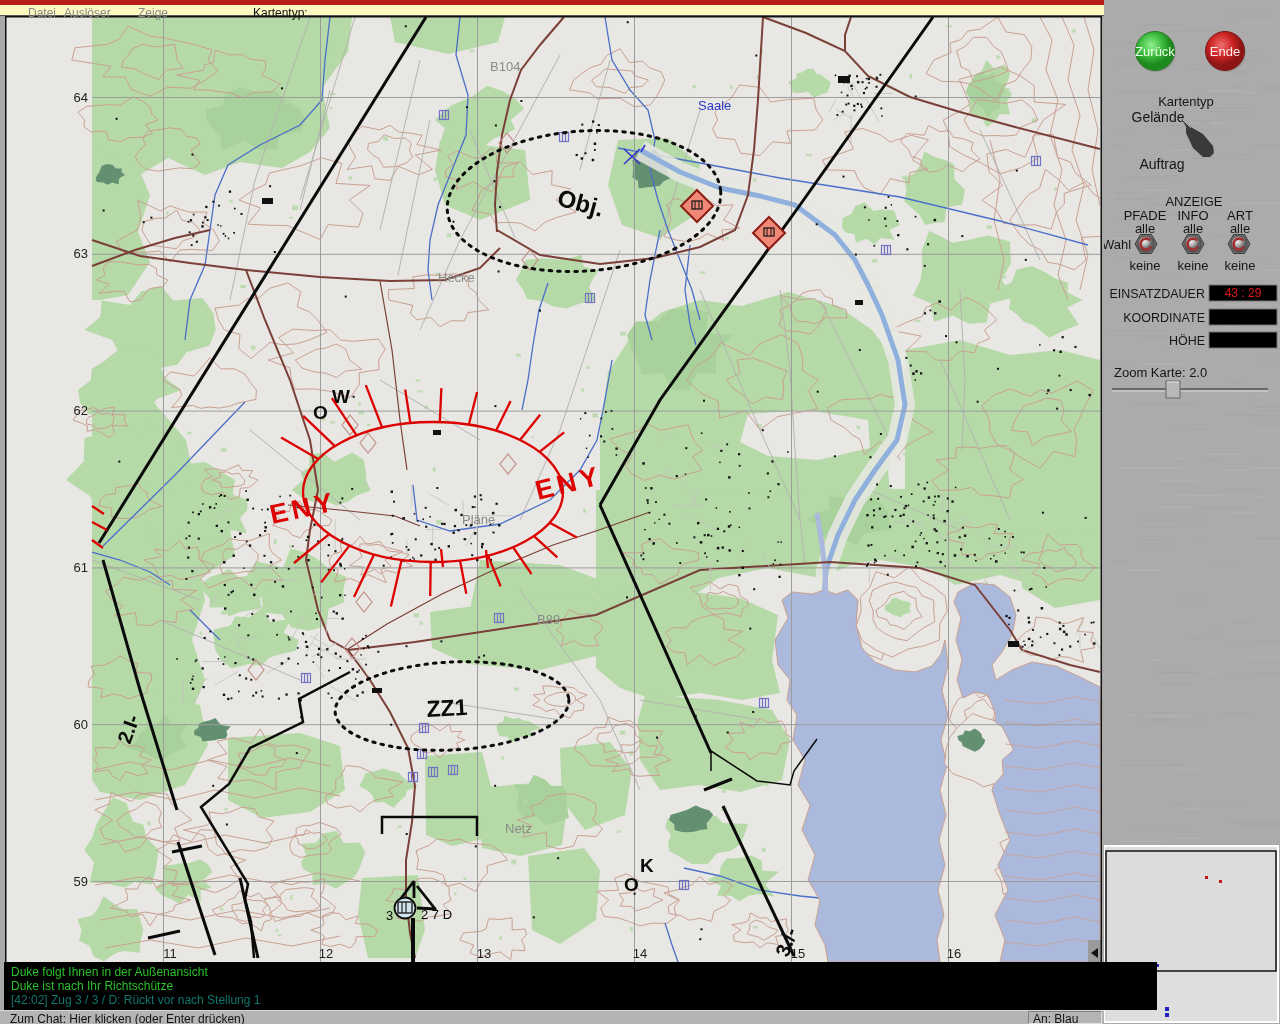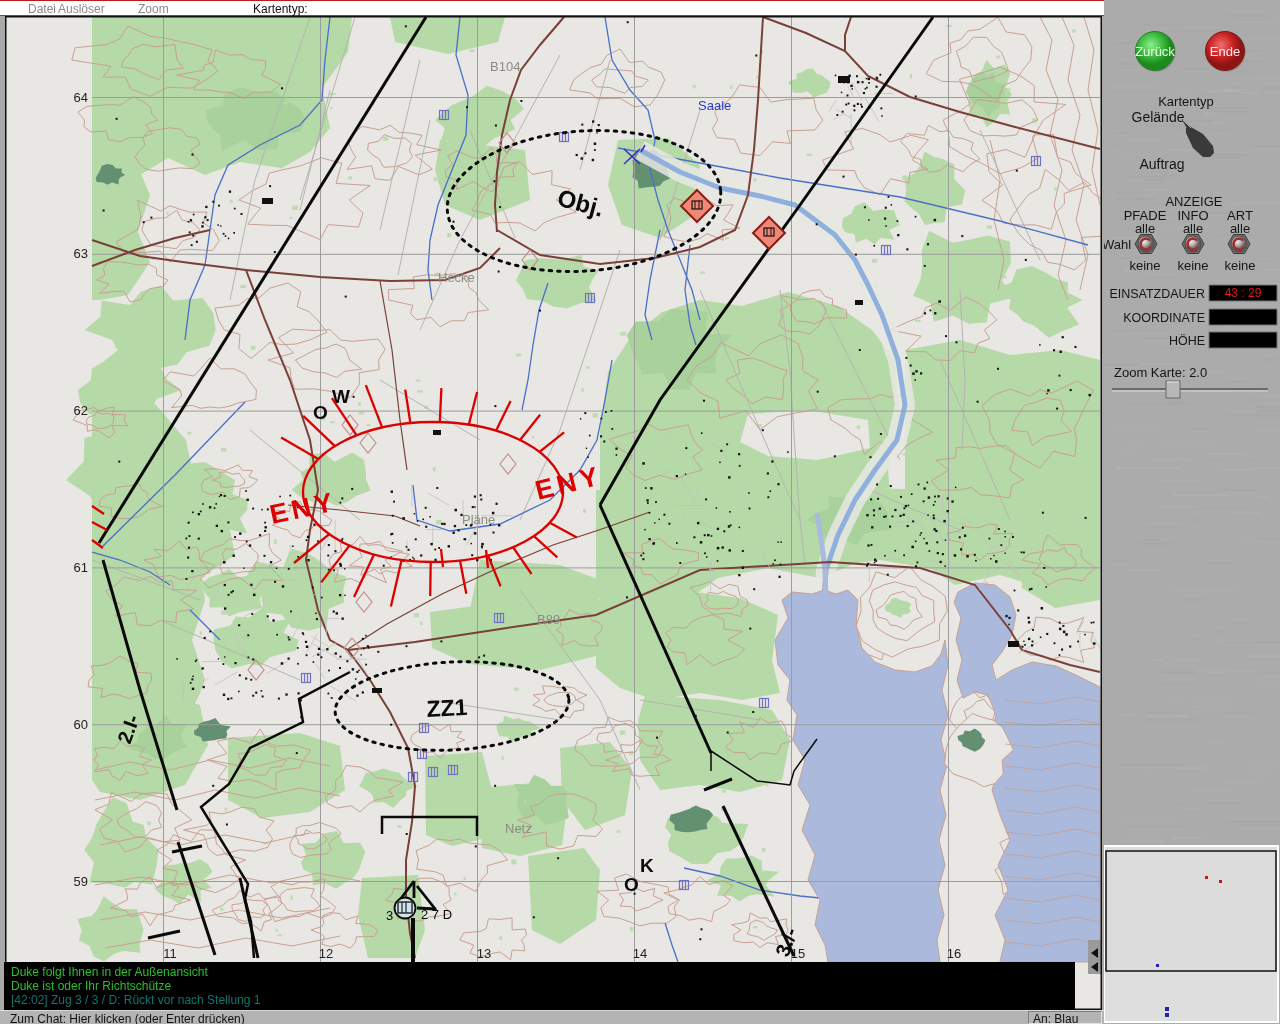--- a/index.html
+++ b/index.html
@@ -4,7 +4,7 @@
 *{margin:0;padding:0;box-sizing:border-box}
 html,body{width:1280px;height:1024px;overflow:hidden;background:#a9a9a9;font-family:"Liberation Sans",sans-serif}
 #root{position:relative;width:1280px;height:1024px;background:#a9a9a9}
-#menubar{position:absolute;left:0;top:0;width:1104px;height:16px;background:#ffffff;border-bottom:1px solid #555;border-top:1px solid #b91c1c}
+#menubar{position:absolute;left:0;top:0;width:1104px;height:16px;background:#fef9c3;border-bottom:1px solid #555;border-top:5px solid #b91c1c}
 #menubar span{position:absolute;top:1px;font-size:12px;color:#8a8a8a}
 #menubar .on{color:#111}
 #chat{position:absolute;left:4px;top:962px;width:1071px;height:48px;background:#000;padding:3px 7px;line-height:14px;font-size:12px}

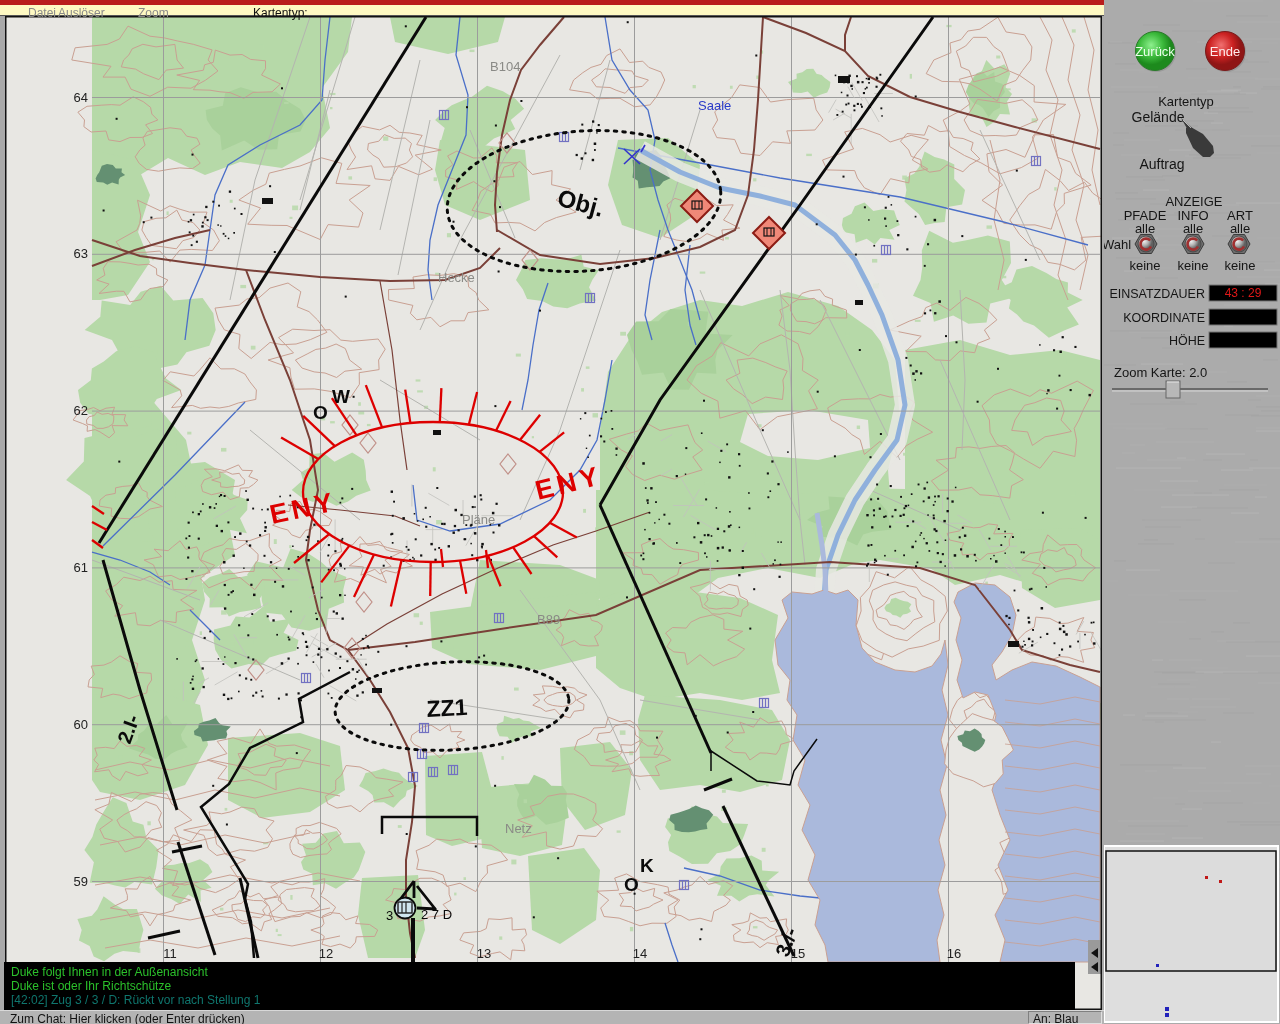--- a/index.html
+++ b/index.html
@@ -1313,7 +1313,7 @@
 </svg>
 <div id="menubar">
  <span style="left:28px">Datei</span>
- <span style="left:58px">Auslöser</span>
+ <span style="left:64px">Auslöser</span>
  <span style="left:138px">Zoom</span>
  <span class="on" style="left:253px">Kartentyp:</span>
 </div>

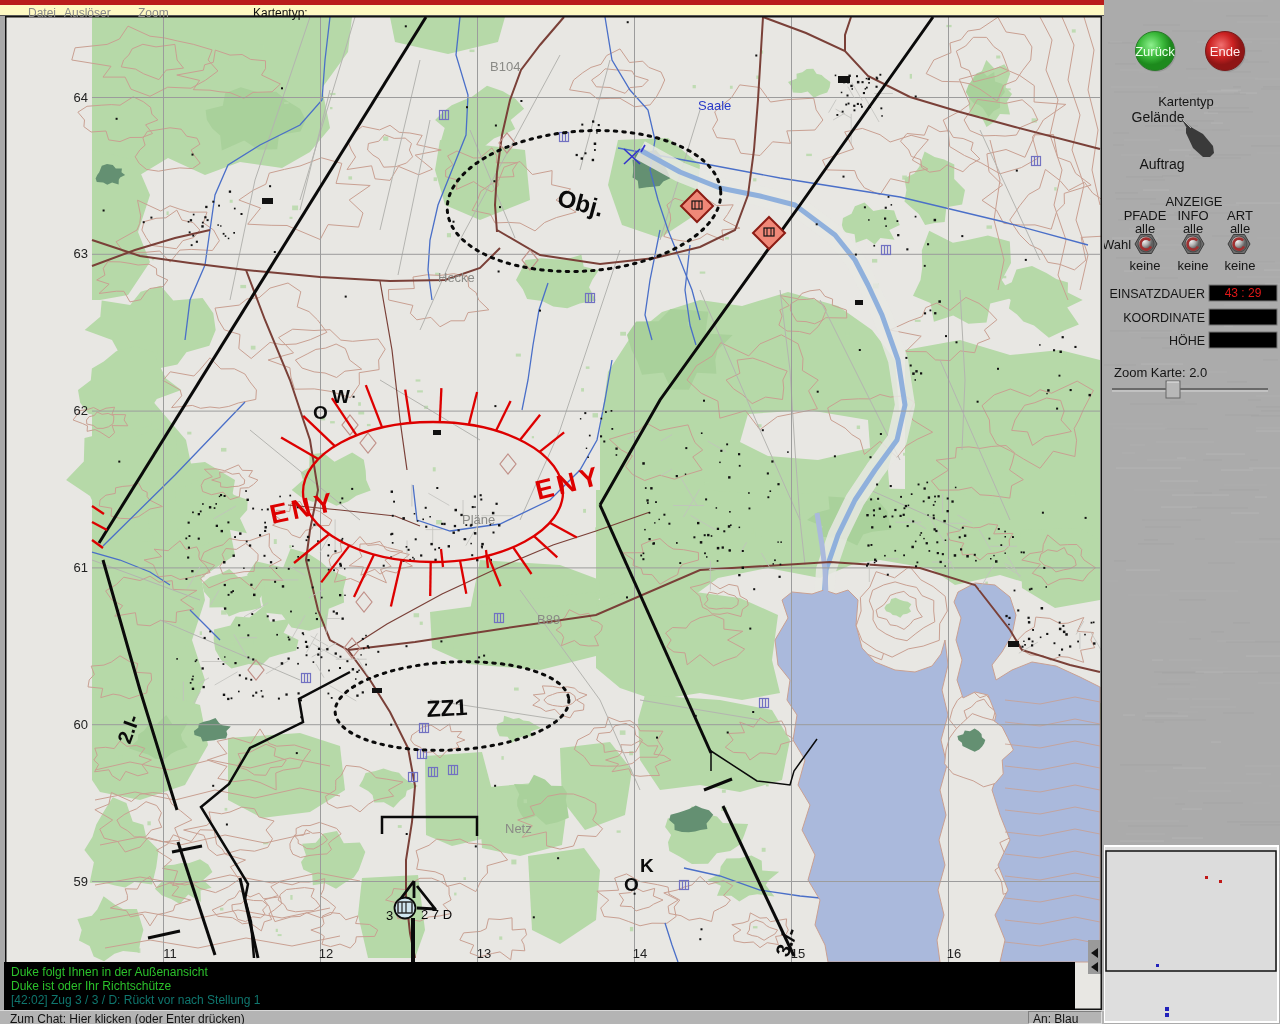--- a/index.html
+++ b/index.html
@@ -1314,7 +1314,7 @@
 <div id="menubar">
  <span style="left:28px">Datei</span>
  <span style="left:64px">Auslöser</span>
- <span style="left:138px">Zoom</span>
+ <span style="left:138px">Zeige</span>
  <span class="on" style="left:253px">Kartentyp:</span>
 </div>
 <svg width="176" height="1024" viewBox="1104 0 176 1024" style="position:absolute;left:1104px;top:0">

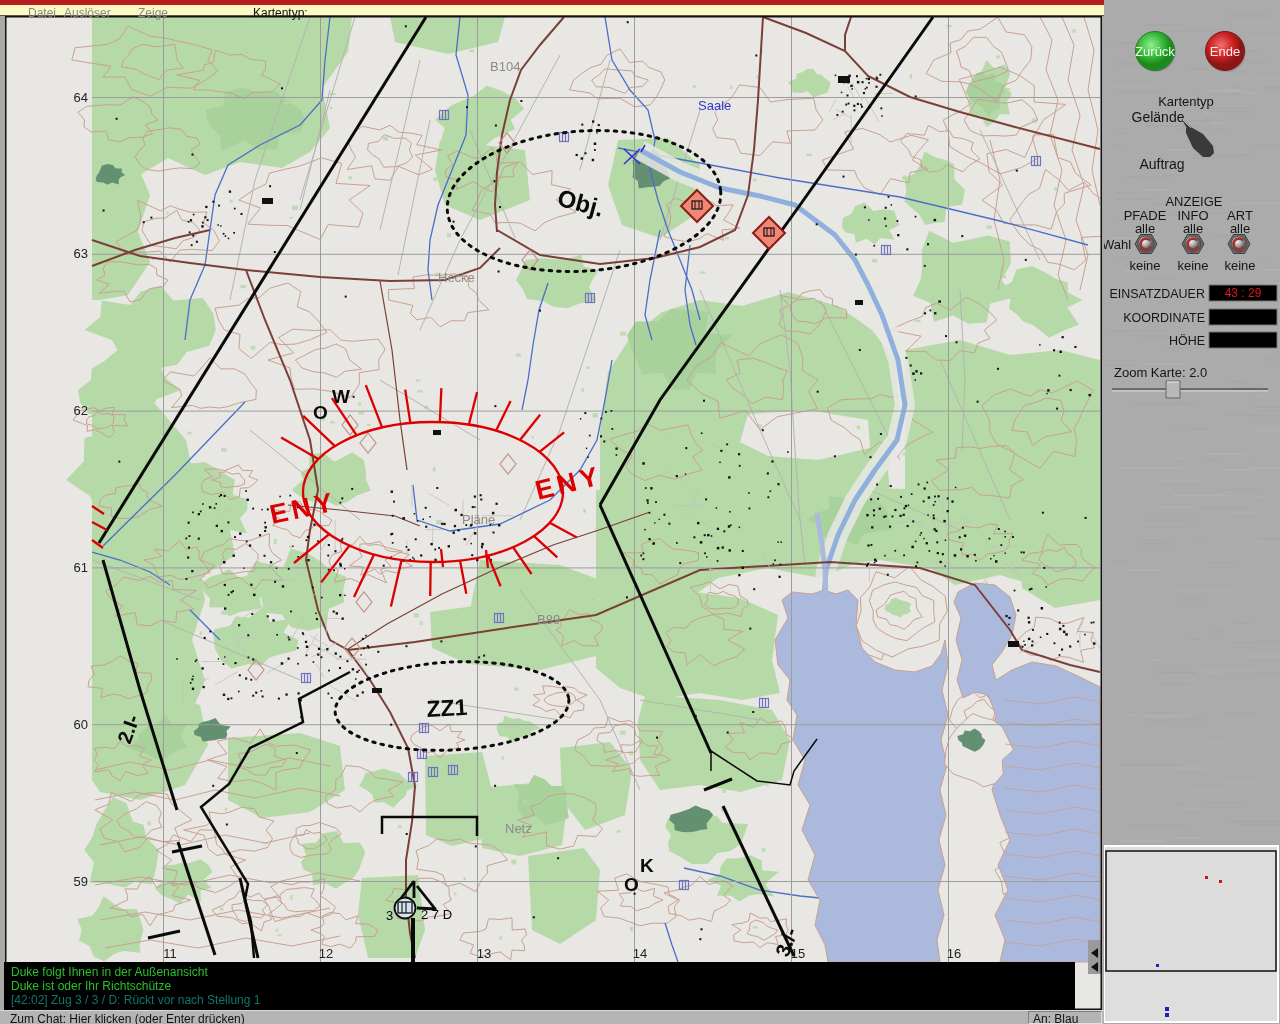--- a/index.html
+++ b/index.html
@@ -7,7 +7,7 @@
 #menubar{position:absolute;left:0;top:0;width:1104px;height:16px;background:#fef9c3;border-bottom:1px solid #555;border-top:5px solid #b91c1c}
 #menubar span{position:absolute;top:1px;font-size:12px;color:#8a8a8a}
 #menubar .on{color:#111}
-#chat{position:absolute;left:4px;top:962px;width:1071px;height:48px;background:#000;padding:3px 7px;line-height:14px;font-size:12px}
+#chat{position:absolute;left:4px;top:962px;width:1153px;height:48px;background:#000;padding:3px 7px;line-height:14px;font-size:12px}
 #chat .g{color:#2bc02b}
 #chat .r{color:#0f766e}
 #status{position:absolute;left:0;top:1010px;width:1104px;height:24px;background:#b4b4b4;border-top:1px solid #d8d8d8;font-size:12px;color:#111}

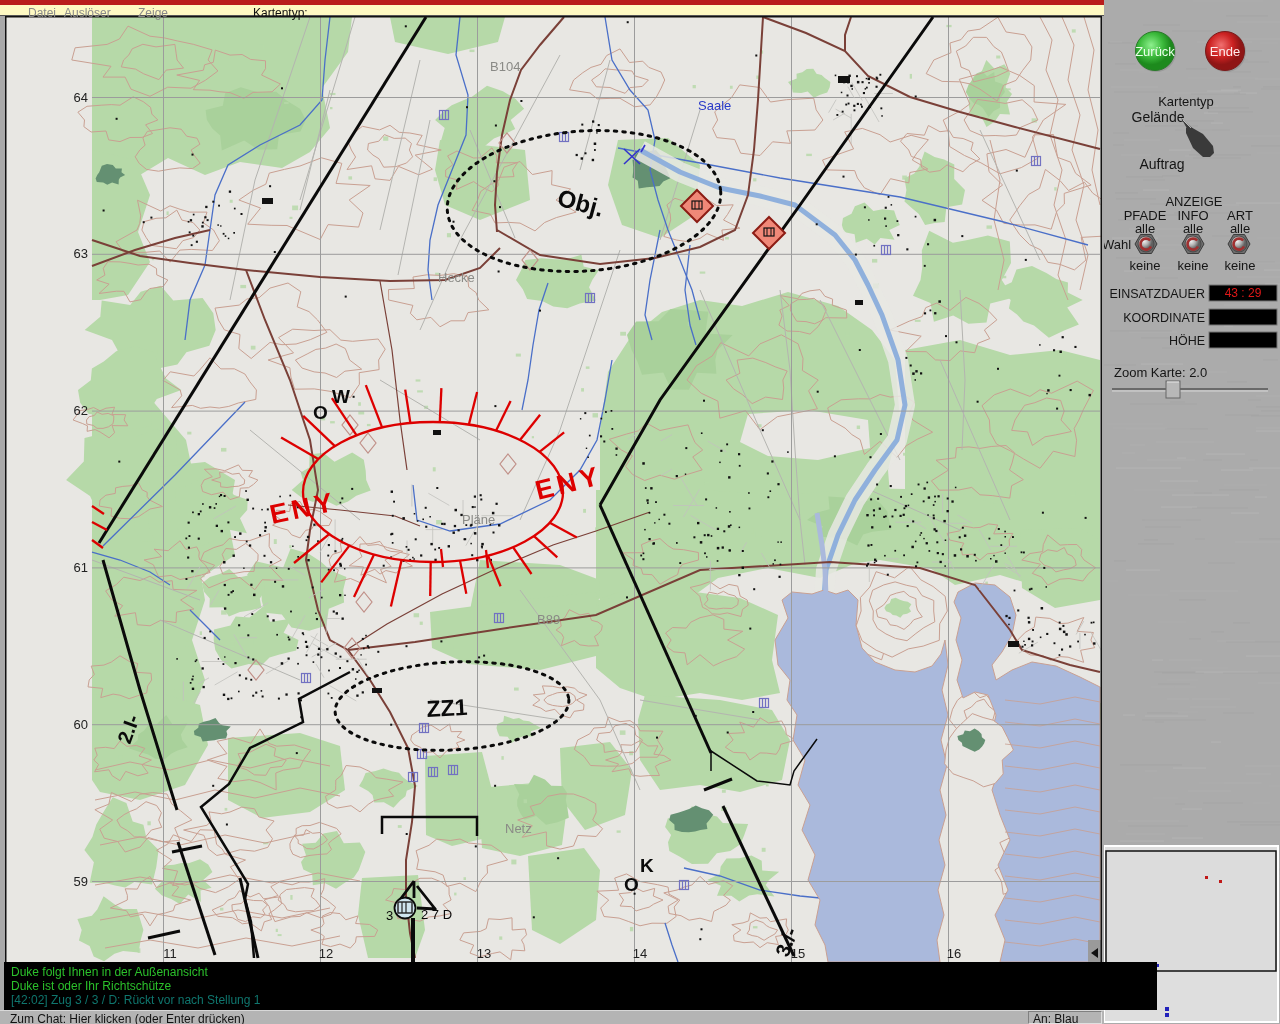--- a/index.html
+++ b/index.html
@@ -1664,7 +1664,7 @@
 </svg>
 <div id="chat">
  <div class="g">Duke folgt Ihnen in der Außenansicht</div>
- <div class="g">Duke ist oder Ihr Richtschütze</div>
+ <div class="g">Duke ist nach Ihr Richtschütze</div>
  <div class="r">[42:02] Zug 3 / 3 / D: Rückt vor nach Stellung 1</div>
 </div>
 <div id="status">

